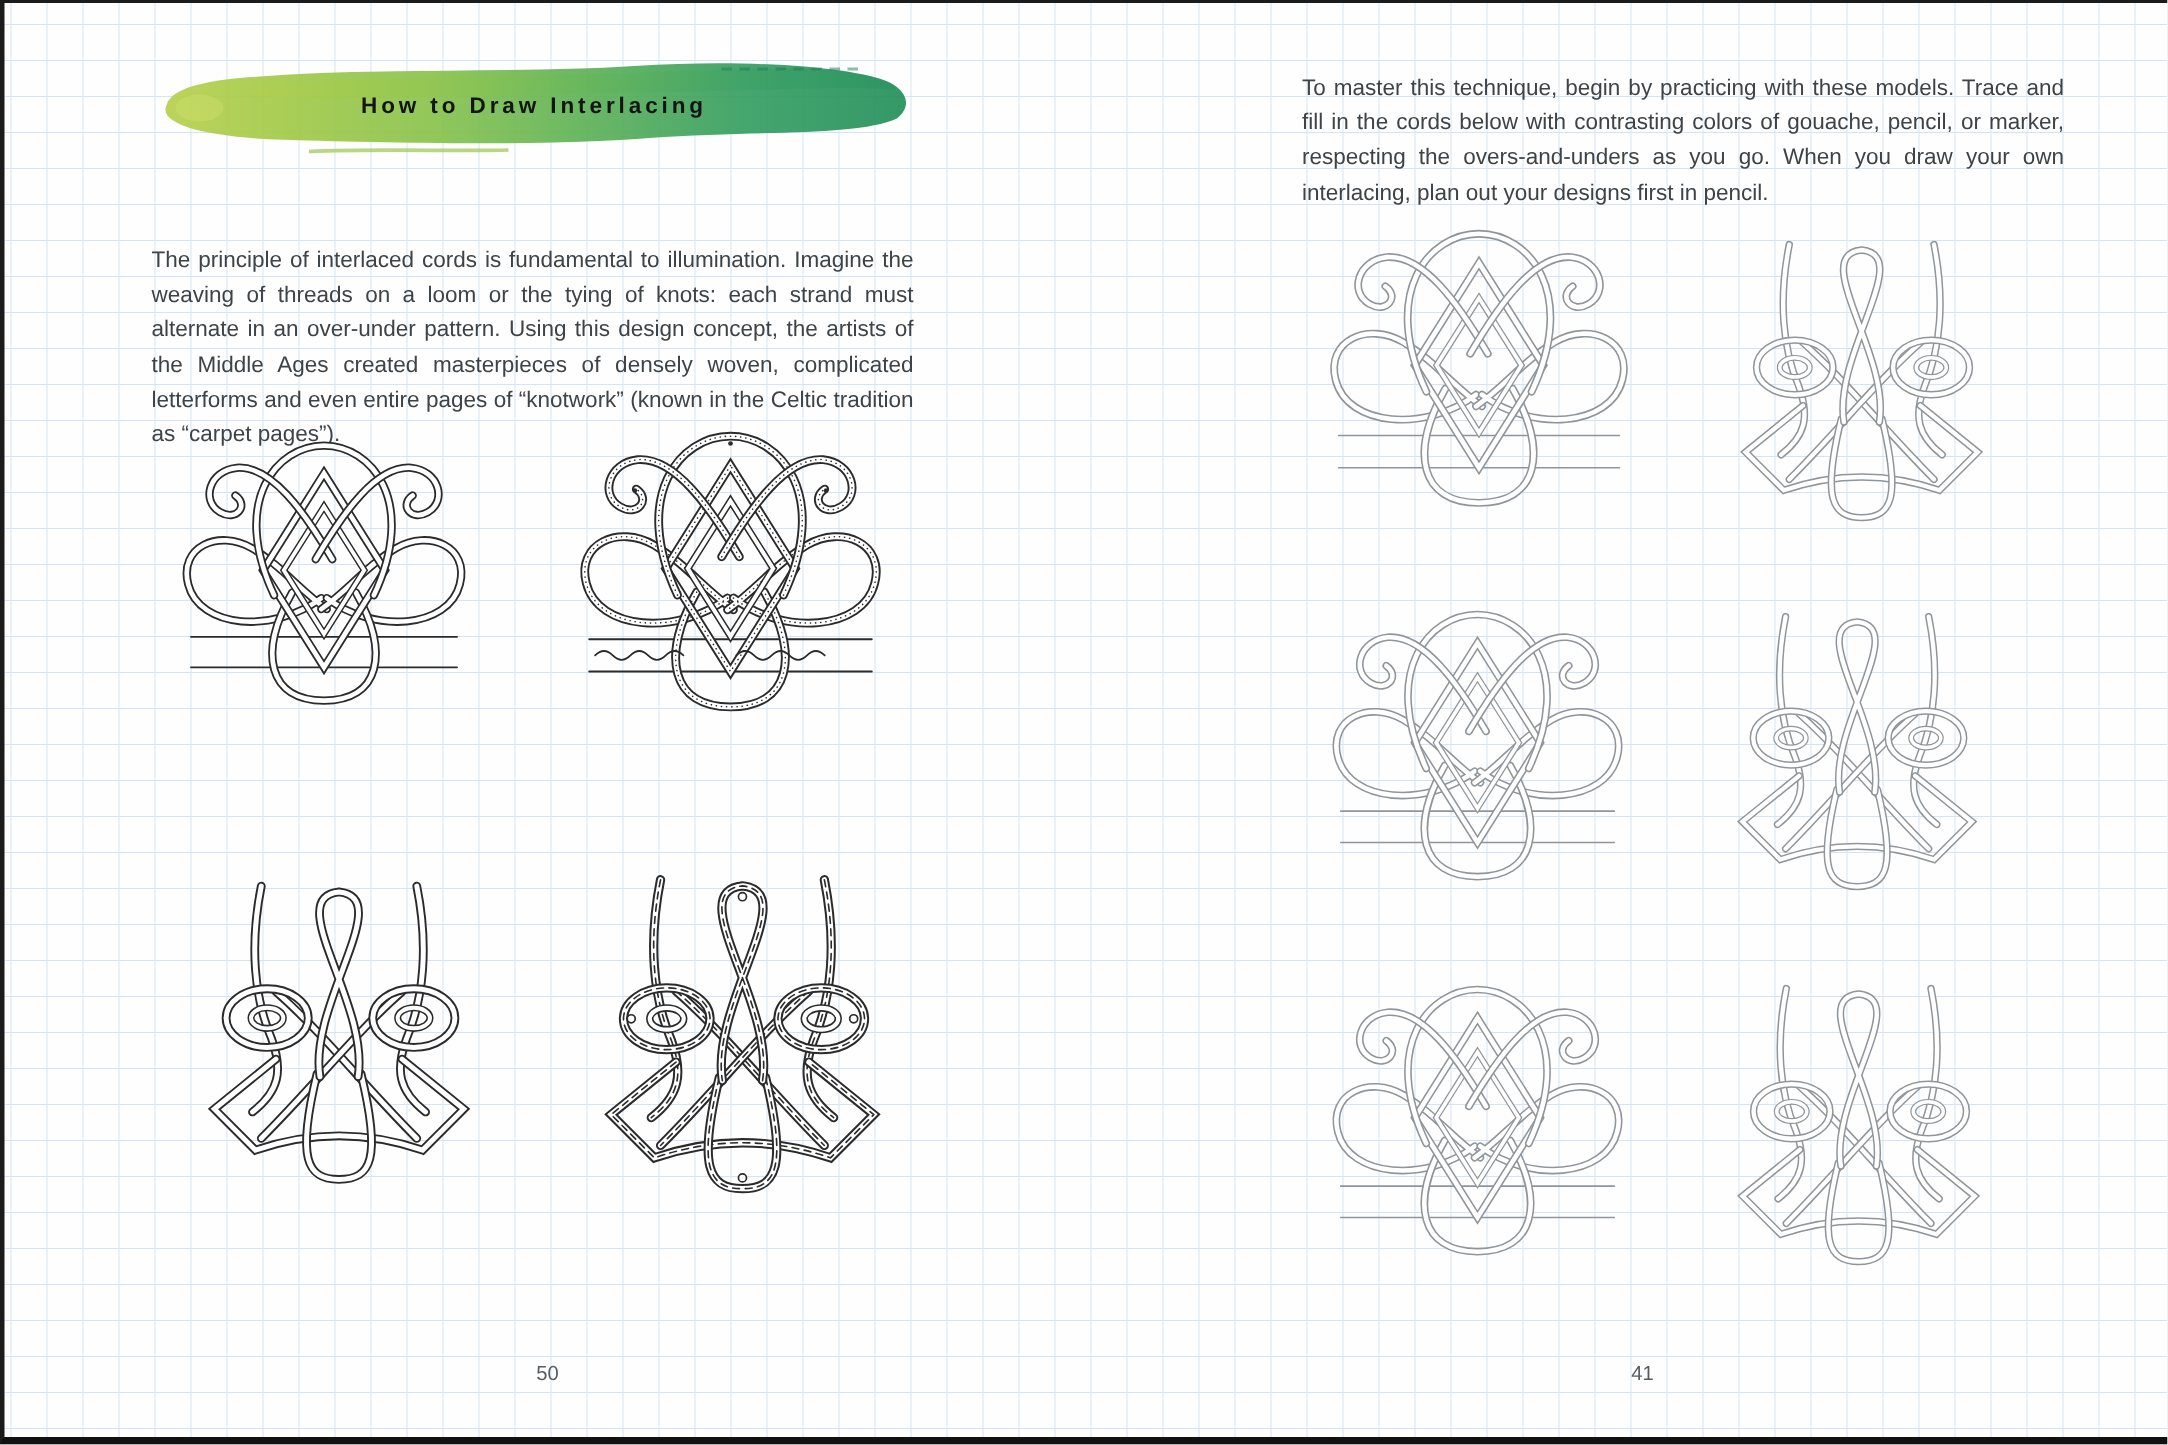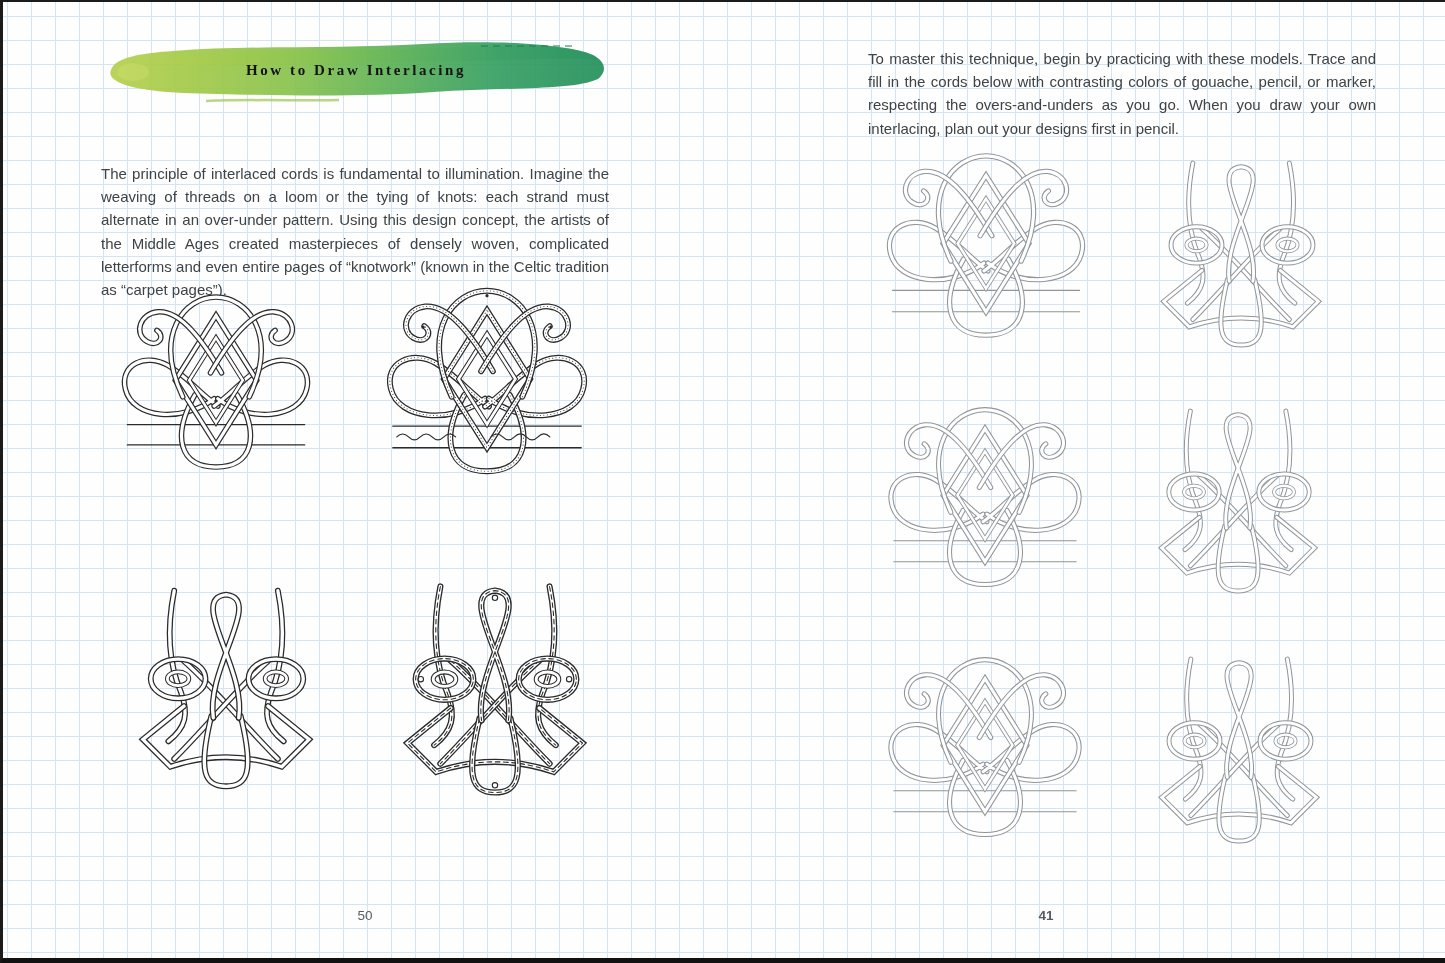--- a/index.html
+++ b/index.html
@@ -24,7 +24,7 @@
   .banner .title{
     position:absolute;left:0;top:34px;width:100%;
     text-align:center;
-    font-family:Liberation Serif, serif;
+    font-family:Liberation Sans, sans-serif;
     font-weight:700;font-size:15px;letter-spacing:2.6px;
     color:#141414;white-space:nowrap;
   }

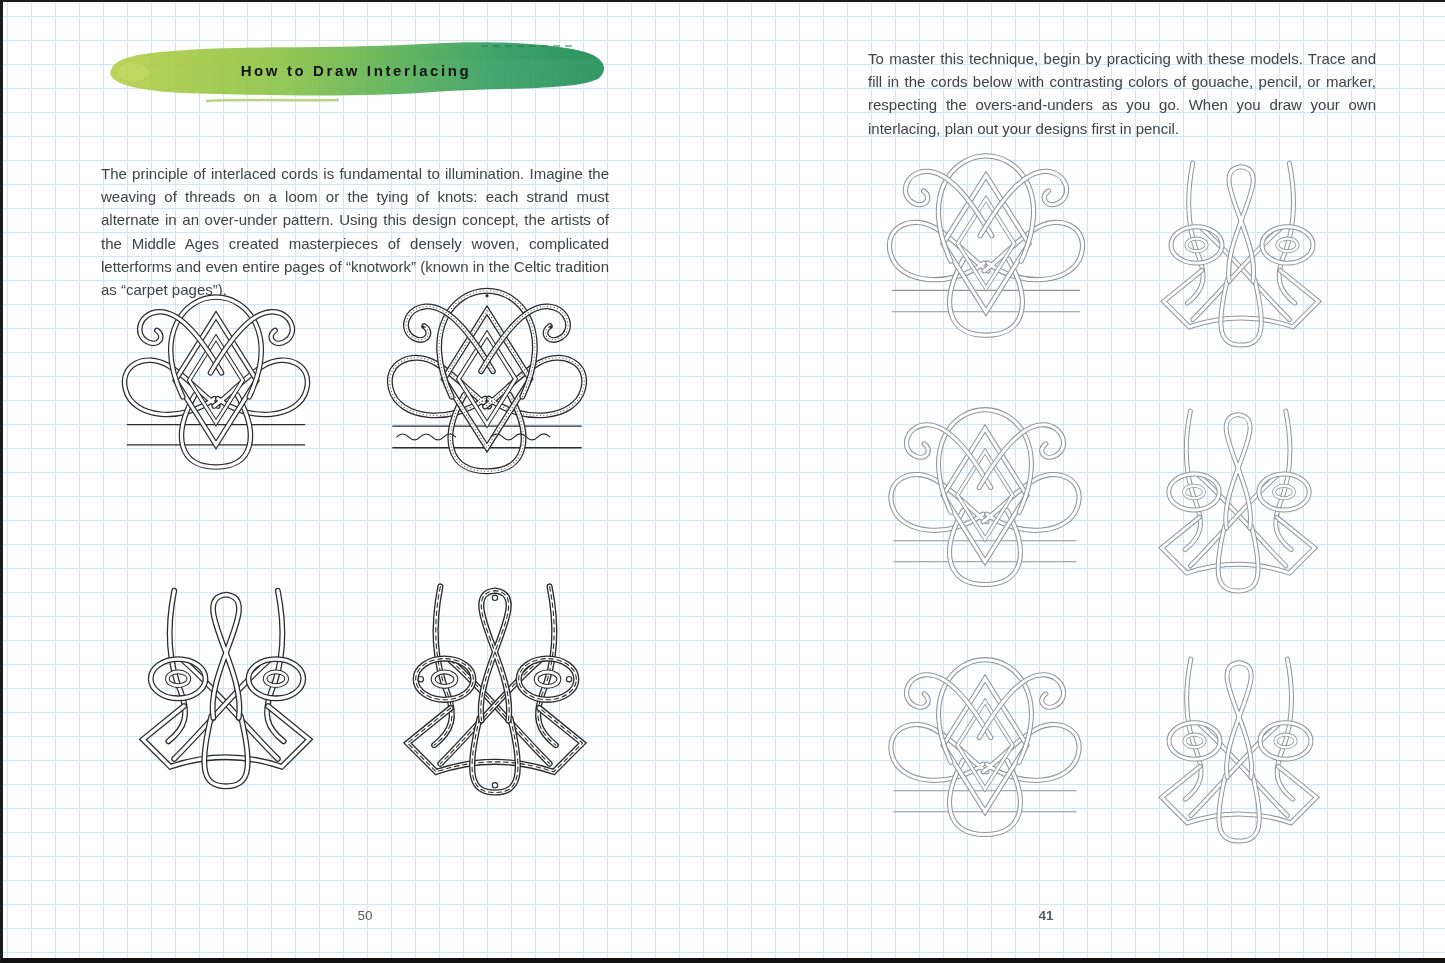--- a/index.html
+++ b/index.html
@@ -41,7 +41,7 @@
     font-size:13.5px;color:#565c61;top:906px;
   }
   #pn-left{left:332px;}
-  #pn-right{left:1013px;font-weight:bold;}
+  #pn-right{left:1062px;}
   svg.knot{position:absolute;overflow:visible;}
   
   #fA1{left:102px;top:284px;width:222px;height:194px;}

